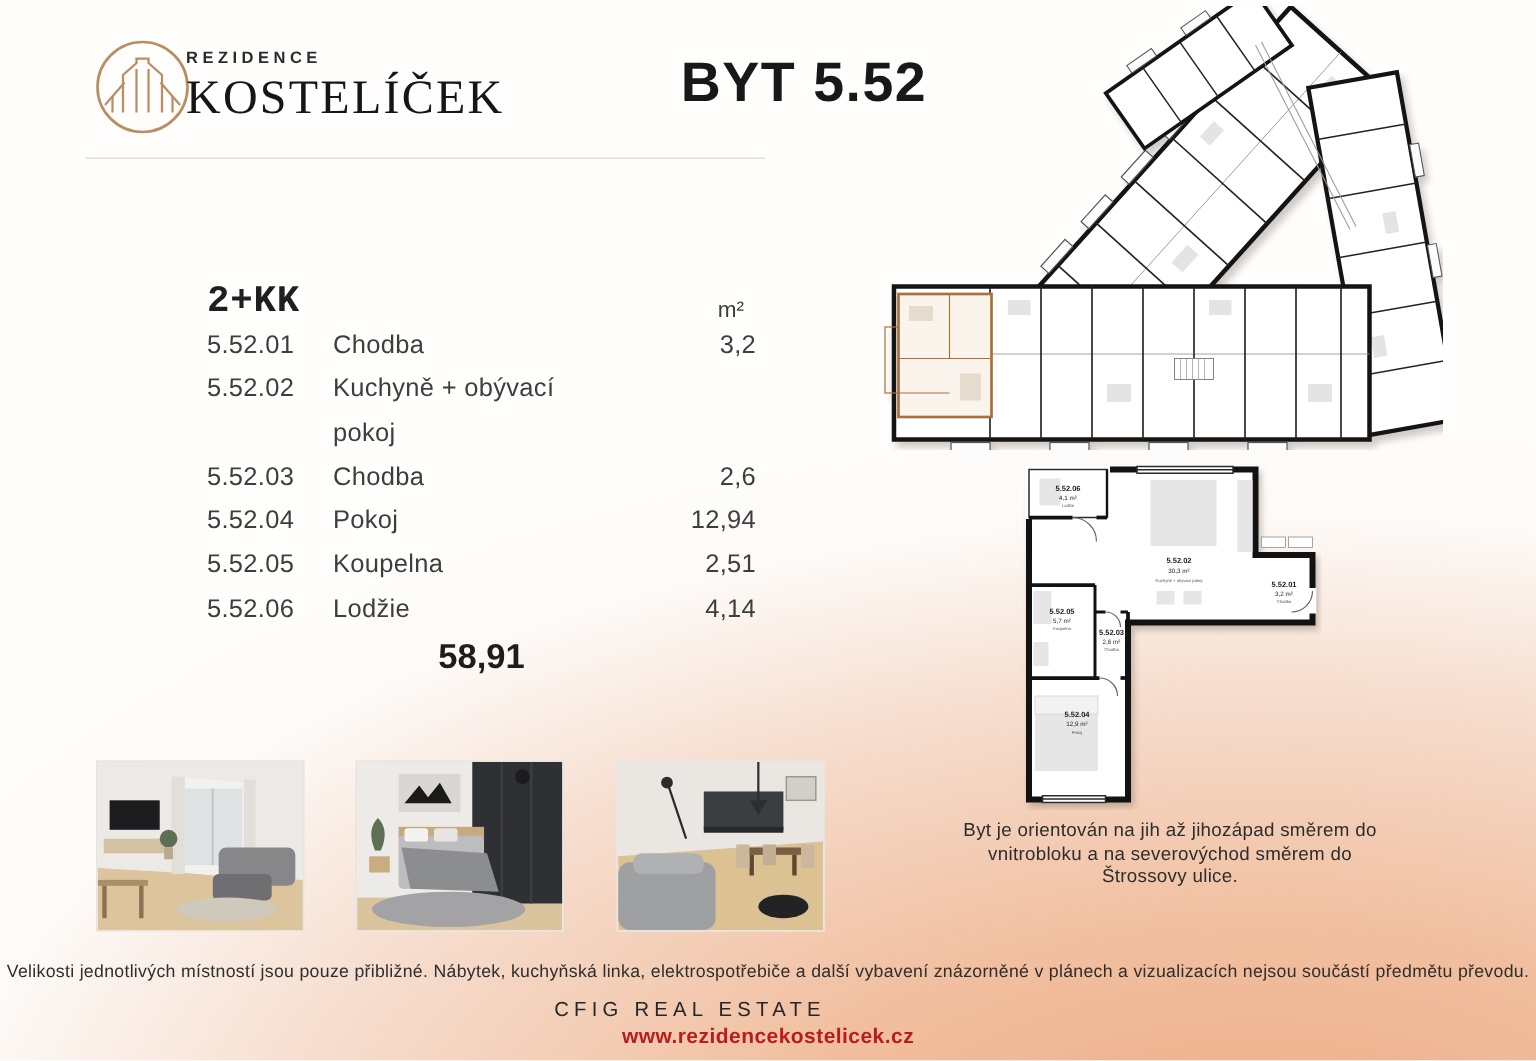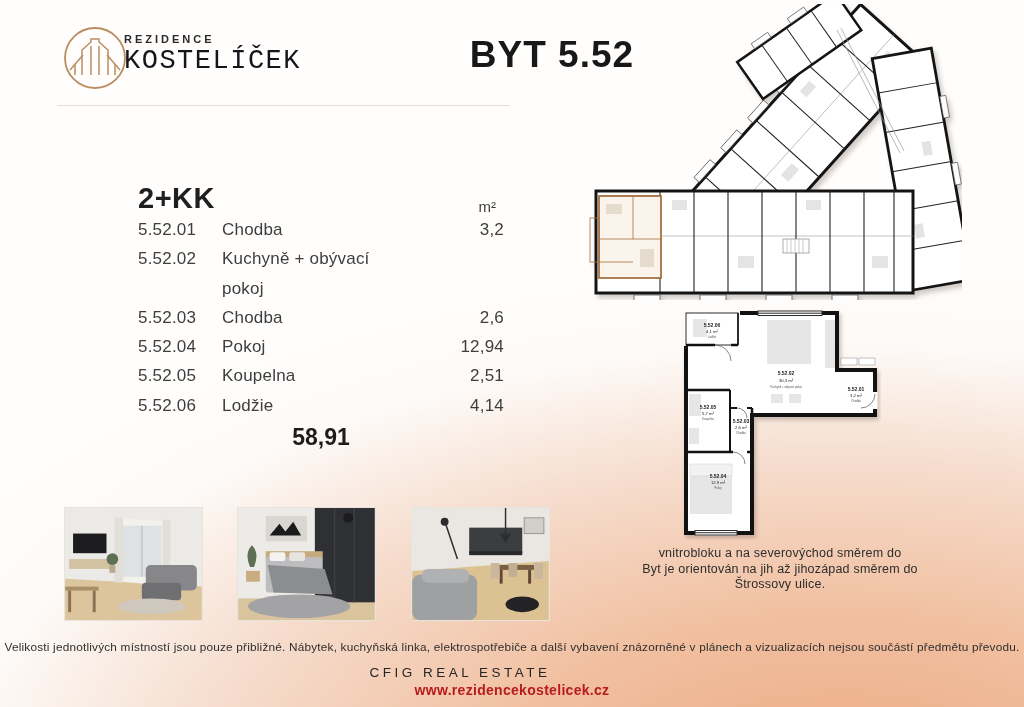--- a/index.html
+++ b/index.html
@@ -12,7 +12,7 @@
   .logo-circle{left:62px;top:25px;width:66px;height:66px;}
   .brand{left:124px;top:33px;}
   .brand-sub{font-size:11px;letter-spacing:3px;font-weight:600;color:#2b2b2b;}
-  .brand-main{font-family:Liberation Mono, monospace;font-size:27px;letter-spacing:1.5px;color:#15151c;margin-top:1px;}
+  .brand-main{font-family:Liberation Serif, serif;font-size:32px;letter-spacing:1.5px;color:#15151c;margin-top:1px;}
   .page-title{left:442px;top:34px;width:220px;text-align:center;font-size:37px;font-weight:800;
        letter-spacing:1px;color:#181818;}
   .divider{left:57px;top:105px;width:453px;height:1px;background:#e2dfd9;}

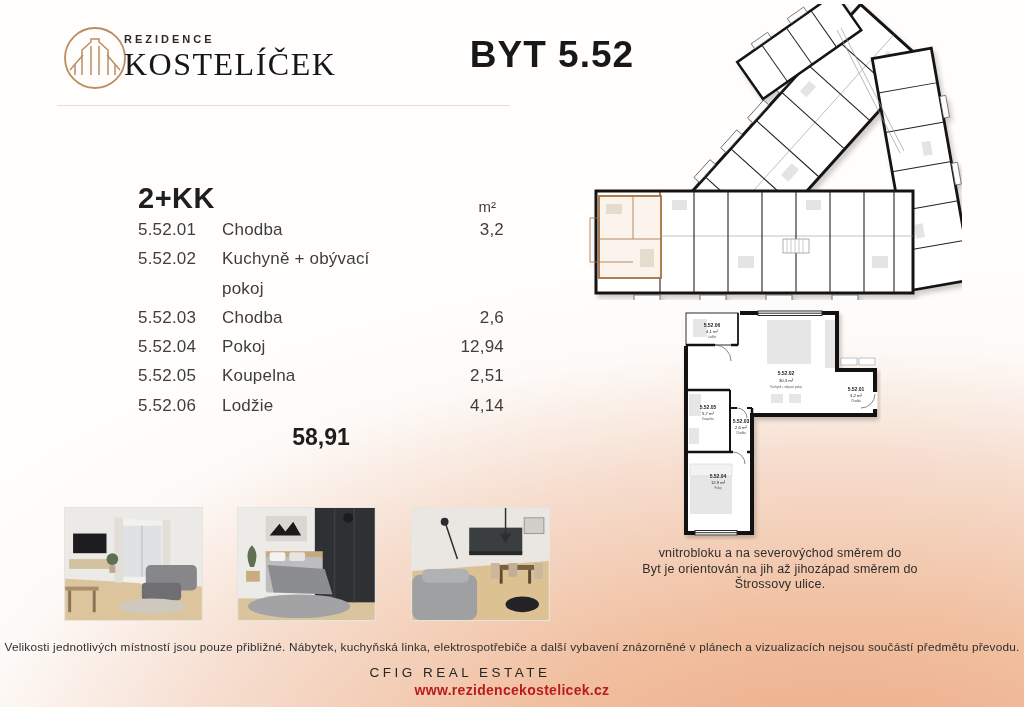--- a/index.html
+++ b/index.html
@@ -13,7 +13,7 @@
   .brand{left:124px;top:33px;}
   .brand-sub{font-size:11px;letter-spacing:3px;font-weight:600;color:#2b2b2b;}
   .brand-main{font-family:Liberation Serif, serif;font-size:32px;letter-spacing:1.5px;color:#15151c;margin-top:1px;}
-  .page-title{left:442px;top:34px;width:220px;text-align:center;font-size:37px;font-weight:800;
+  .page-title{left:426px;top:34px;width:220px;text-align:center;font-size:37px;font-weight:800;
        letter-spacing:1px;color:#181818;}
   .divider{left:57px;top:105px;width:453px;height:1px;background:#e2dfd9;}
   

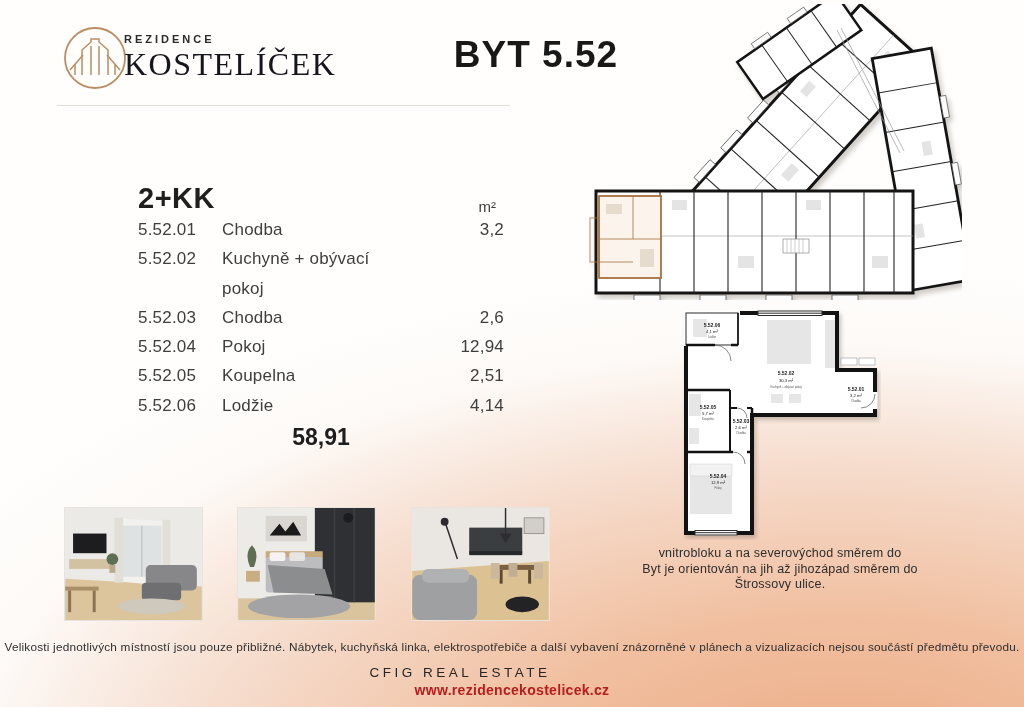--- a/index.html
+++ b/index.html
@@ -19,7 +19,7 @@
   
   .room-table{left:138px;top:188px;width:366px;color:#3e3e3e;}
   .tbl-head{display:flex;justify-content:space-between;align-items:flex-end;height:27px;}
-  .type-label{font-size:29px;font-weight:700;color:#1f1f1f;letter-spacing:.5px;}
+  .type-label{font-size:25px;font-weight:700;color:#1f1f1f;letter-spacing:.5px;font-family:Liberation Mono, monospace;}
   .unit-label{font-size:15px;color:#3e3e3e;padding-right:8px;}
   .tbl-row{display:grid;grid-template-columns:84px 1fr 96px;line-height:29.3px;font-size:17px;letter-spacing:.2px;}
   .tbl-row .val{text-align:right;}

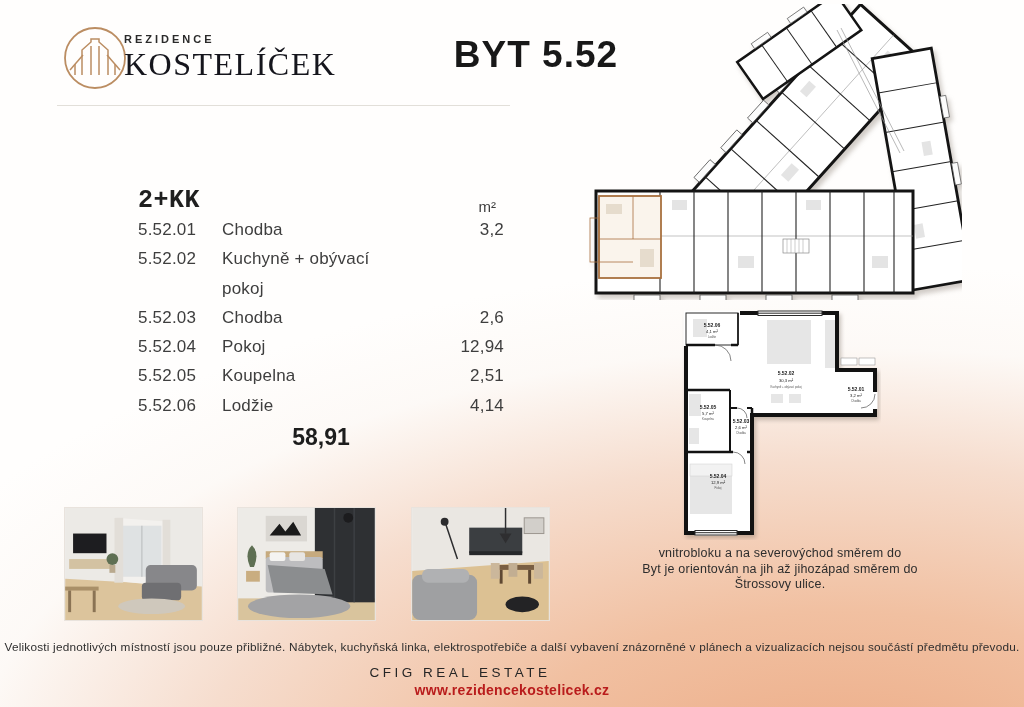--- a/index.html
+++ b/index.html
@@ -300,8 +300,8 @@
 </svg>
 
 <div class="abs orientation-note">
+  <span>Byt je orientován na jih až jihozápad směrem do</span>
   <span>vnitrobloku a na severovýchod směrem do</span>
-  <span>Byt je orientován na jih až jihozápad směrem do</span>
   <span>Štrossovy ulice.</span>
 </div>
 

